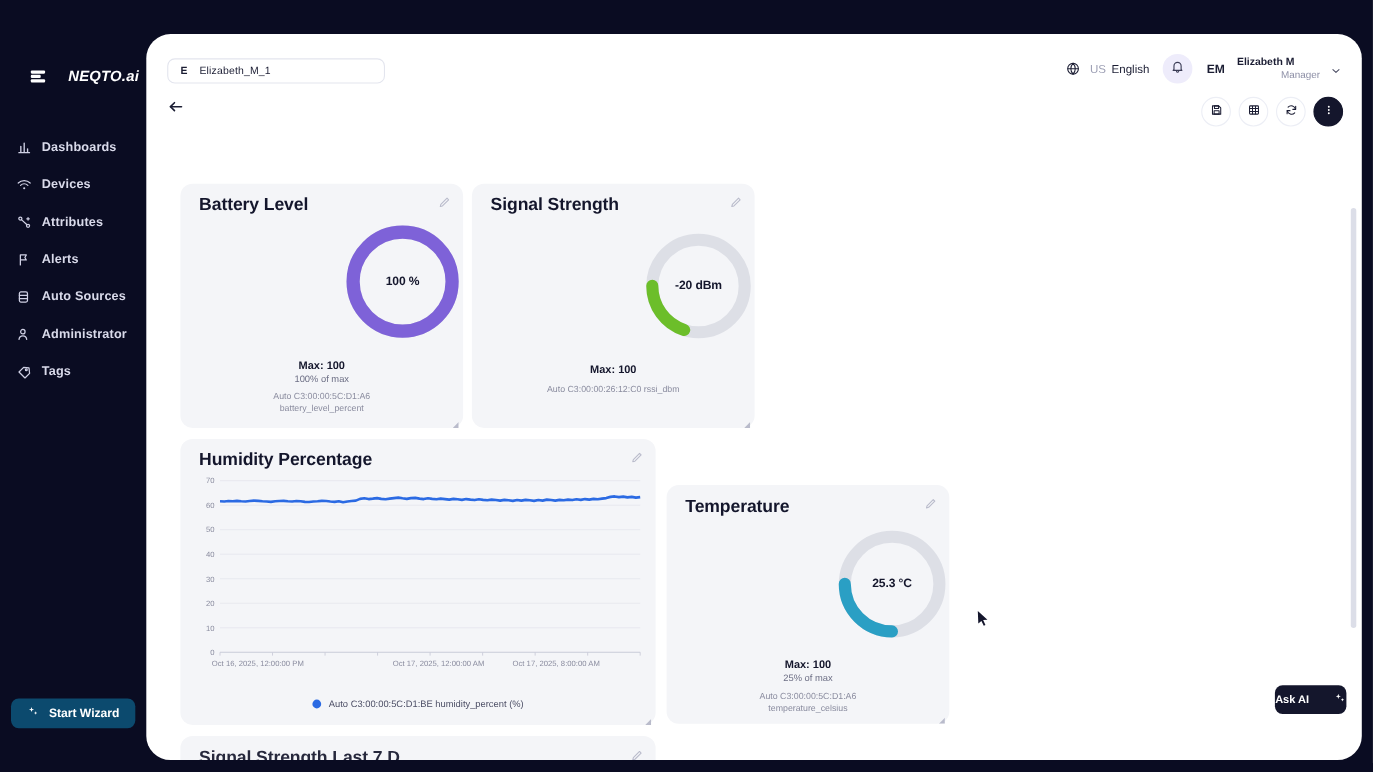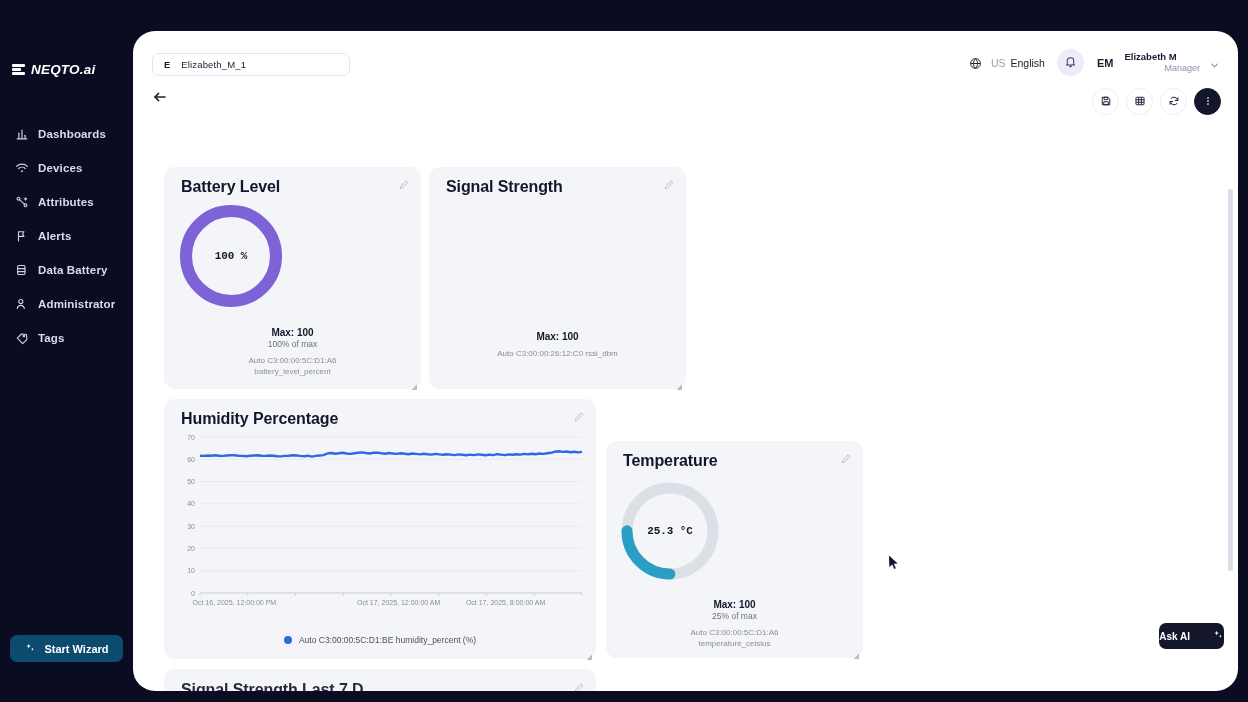--- a/index.html
+++ b/index.html
@@ -16,7 +16,7 @@
     position: absolute; left: 0; top: 0; width: 140px; height: 702px;
     background: #0a0c22; color: #e8e9f5;
   }
-  .brand { display: flex; align-items: center; gap: 6px; padding: 62px 0 0 12px; }
+  .brand { display: flex; align-items: center; gap: 21px; padding: 62px 0 0 28px; }
   .brand-mark { width: 13px; height: 13px; position: relative; flex: none; }
   .brand-mark span { position: absolute; left: 0; height: 3px; background: #fff; border-radius: 1px; }
   .brand-mark span:nth-child(1) { top: 1px; width: 13px; }

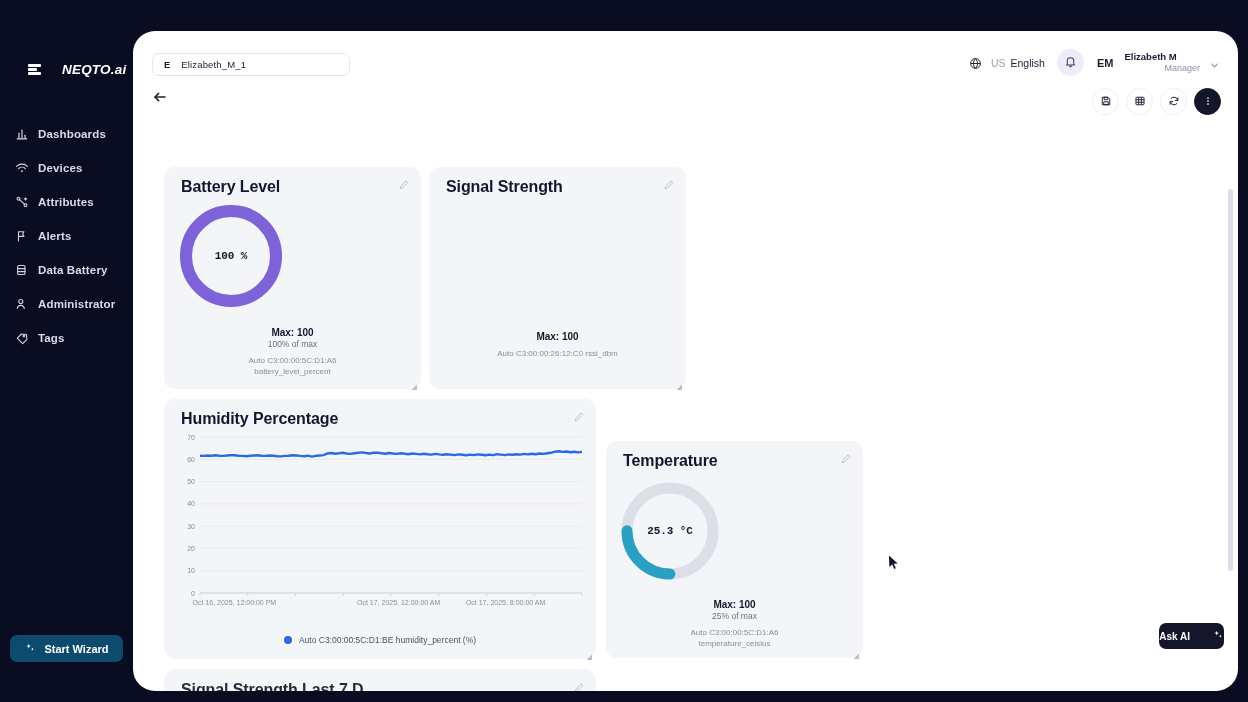--- a/index.html
+++ b/index.html
@@ -98,7 +98,7 @@
   .edit-ico { position: absolute; right: 11px; top: 10px; width: 12px; height: 12px; color: #b9bbcb; cursor: pointer; }
   .resize-ico { position: absolute; right: 4px; bottom: 4px; width: 9px; height: 9px; color: #b9bbcb; cursor: nwse-resize; }
 
-  .gauge-wrap { position: absolute; left: 12px; right: 0; display: flex; justify-content: flex-start; font-family: Liberation Mono, monospace; }
+  .gauge-wrap { position: absolute; left: 0; right: 0; display: flex; justify-content: flex-end; }
   .gauge { position: relative; }
   .gauge svg { display: block; transform: rotate(-90deg); }
   .gauge-value {

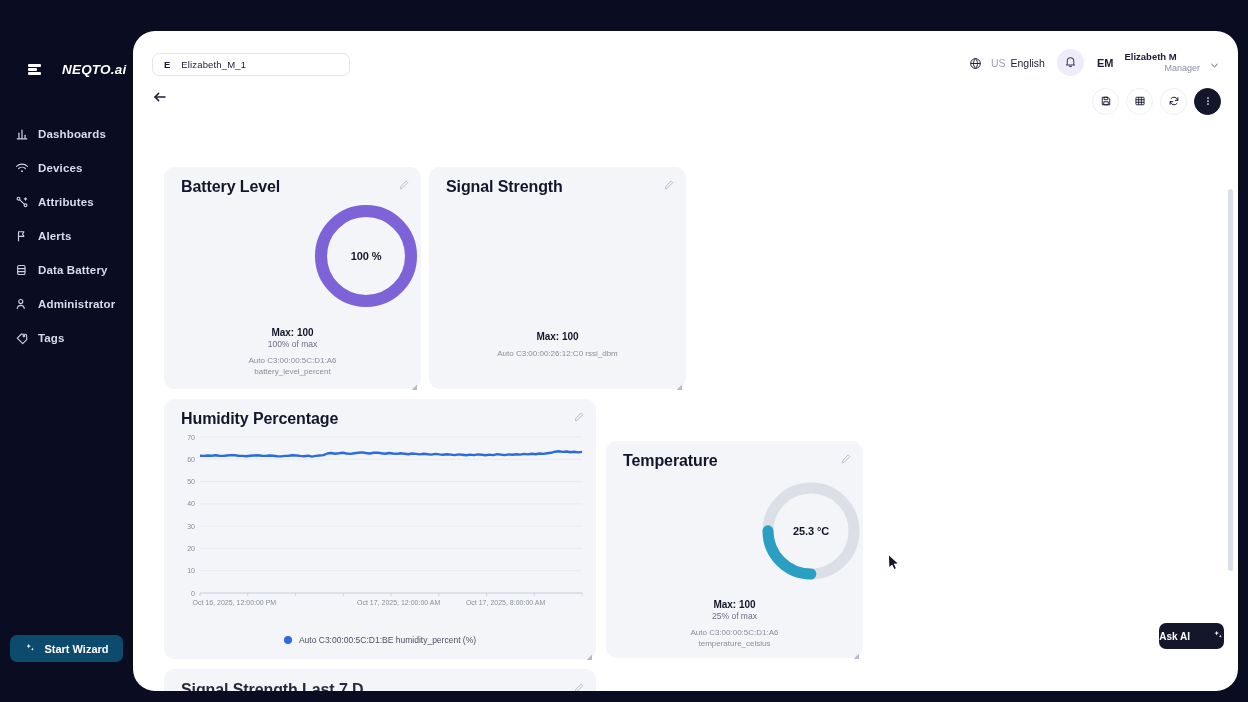--- a/index.html
+++ b/index.html
@@ -353,6 +353,15 @@
             <path d="M11.2 2.9 13.1 4.8 5.6 12.3 3 13l.7-2.6z"></path>
           </svg>
         </span>
+        <div class="gauge-wrap" style="top:42px;">
+          <div class="gauge" style="width:102px;height:102px;">
+            <svg width="102" height="102" viewBox="0 0 102 102">
+              <circle cx="51" cy="51" r="42" fill="none" stroke="#dddfe6" stroke-width="11"></circle>
+              <circle cx="51" cy="51" r="42" fill="none" stroke="#6cbe2a" stroke-width="11" stroke-linecap="round" stroke-dasharray="52.8 211.1" stroke-dashoffset="-145"></circle>
+            </svg>
+            <div class="gauge-value">-20 dBm</div>
+          </div>
+        </div>
         <div class="gauge-foot" style="top:164px;">
           <div class="g-max">Max: 100</div>
           <div class="g-src">Auto C3:00:00:26:12:C0 rssi_dbm</div>

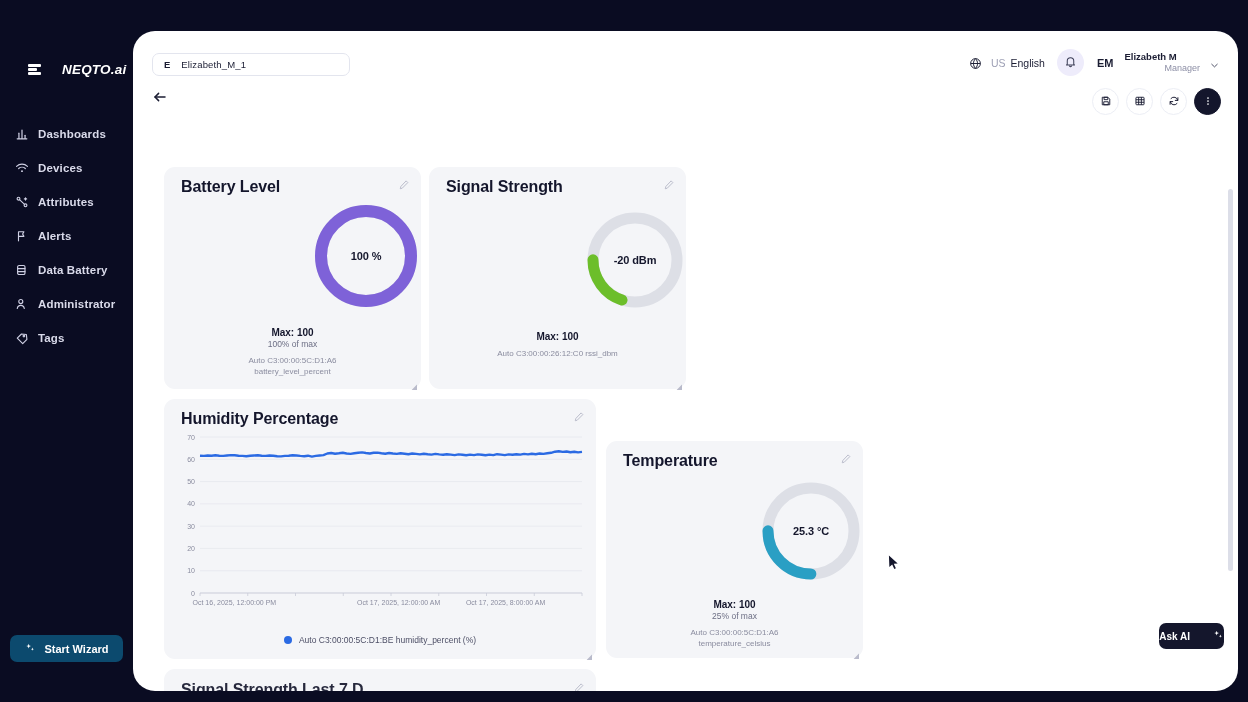--- a/index.html
+++ b/index.html
@@ -196,7 +196,7 @@
               <path d="M3 6.4h8.4M3 9.8h8.4"></path>
           </svg>
         </span>
-        <span>Data Battery</span>
+        <span>Auto Sources</span>
       </div>
       <div class="nav-item">
         <span class="nav-ico">

